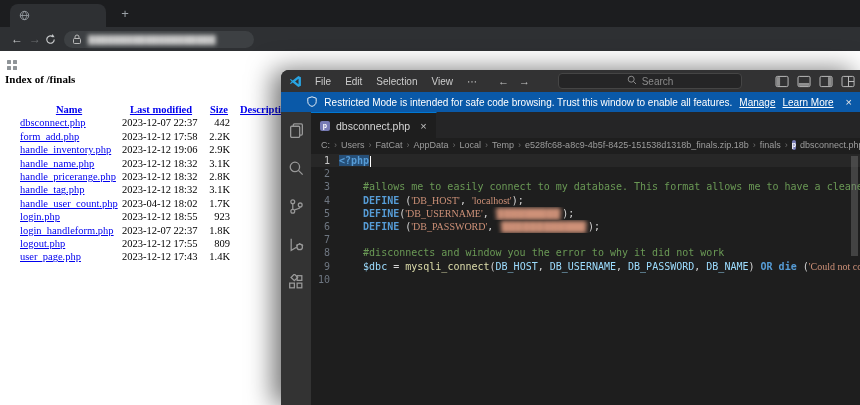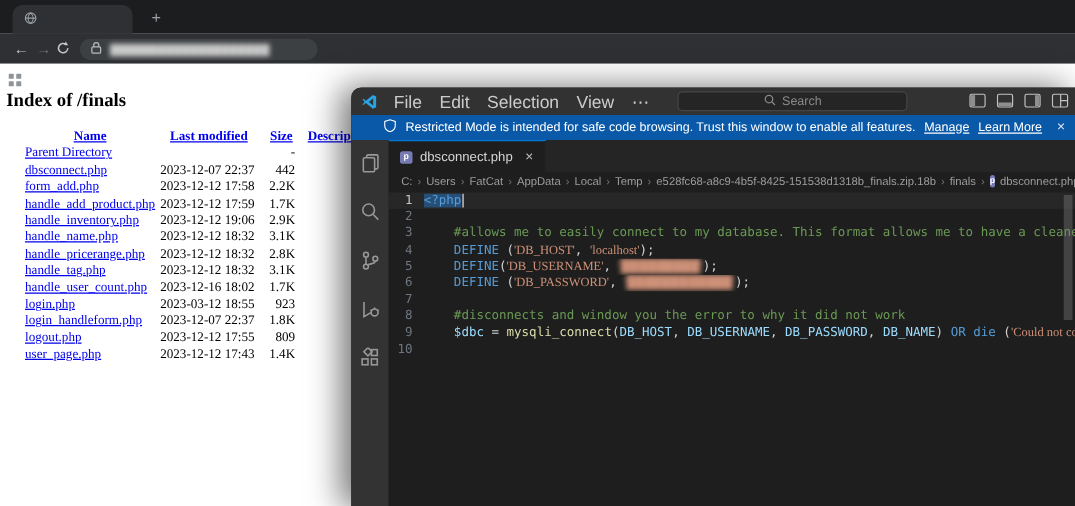--- a/index.html
+++ b/index.html
@@ -26,7 +26,7 @@
   .page { position:absolute; left:0; top:51px; width:860px; height:354px; background:#fff; }
   .apps-grid { position:absolute; left:6px; top:6px; }
   .page h1 { position:absolute; left:5px; top:22px; font-family:"Liberation Serif", serif;
-             font-size:15px; font-weight:bold; color:#000; }
+             font-size:11px; font-weight:bold; color:#000; }
   .listing { position:absolute; left:18px; top:52px; border-collapse:collapse;
              font-family:"Liberation Serif", serif; font-size:10.5px; color:#000; }
   .listing th, .listing td { padding:0 2px; height:13.4px; line-height:13.4px; white-space:nowrap;

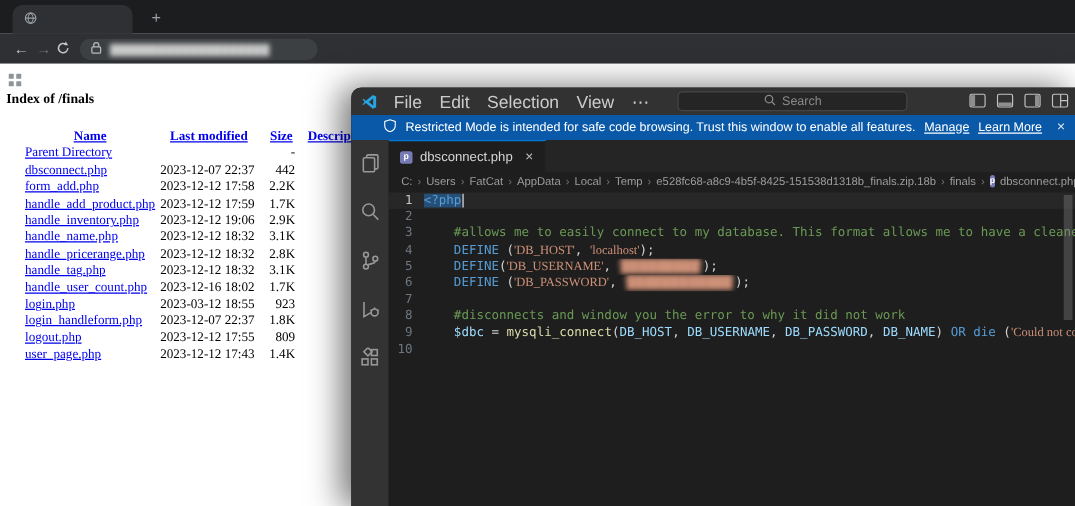--- a/index.html
+++ b/index.html
@@ -46,7 +46,7 @@
   .v-title { position:absolute; left:0; top:0; width:100%; height:22px; background:#323233;
              display:flex; align-items:center; padding-left:8px; }
   .v-logo { display:inline-flex; margin-right:6px; }
-  .menu-item { color:#cccccc; font-size:14px; padding:0 7px; }
+  .menu-item { color:#cccccc; font-size:10px; padding:0 7px; }
   .v-hist { display:flex; gap:10px; margin-left:14px; color:#c5c5c5; font-size:11px; }
   .v-search { position:absolute; left:261px; top:3px; width:184px; height:16px; background:#252526;
               border:1px solid #454545; border-radius:4px; display:flex; align-items:center;

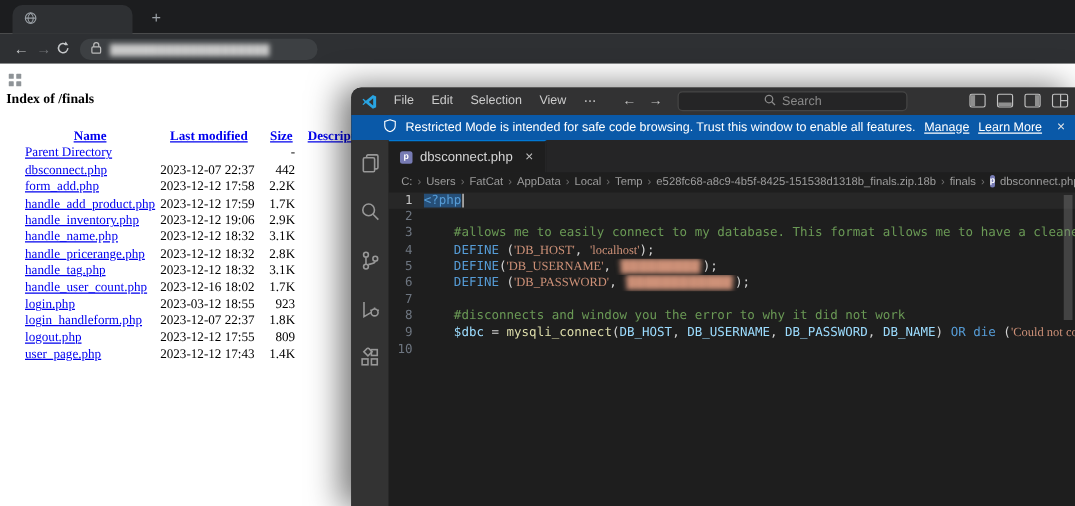--- a/index.html
+++ b/index.html
@@ -48,7 +48,7 @@
   .v-logo { display:inline-flex; margin-right:6px; }
   .menu-item { color:#cccccc; font-size:10px; padding:0 7px; }
   .v-hist { display:flex; gap:10px; margin-left:14px; color:#c5c5c5; font-size:11px; }
-  .v-search { position:absolute; left:261px; top:3px; width:184px; height:16px; background:#252526;
+  .v-search { position:absolute; left:277px; top:3px; width:184px; height:16px; background:#252526;
               border:1px solid #454545; border-radius:4px; display:flex; align-items:center;
               justify-content:center; gap:5px; color:#8a8a8a; font-size:10px; }
   .v-layout { position:absolute; left:494px; top:4px; display:flex; gap:7px; }

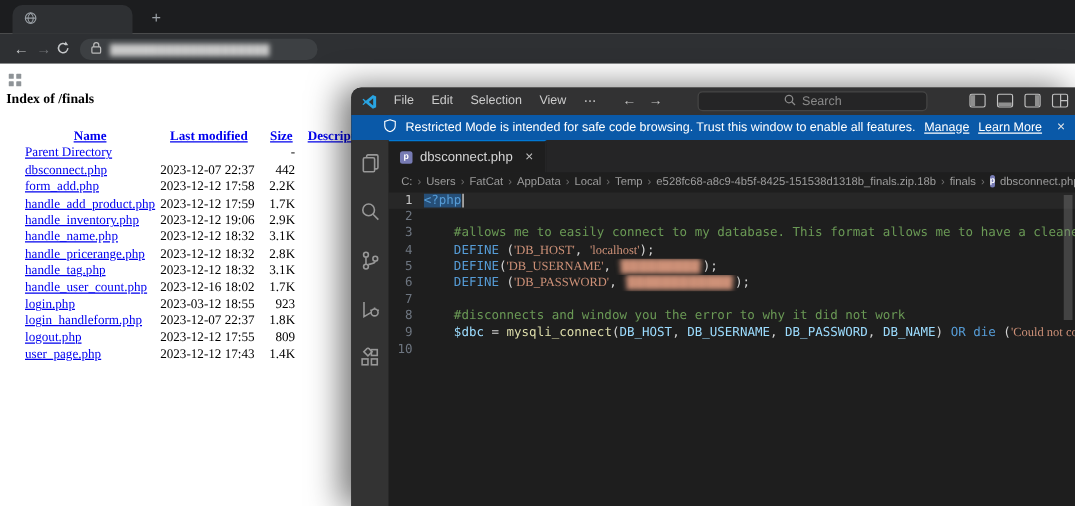--- a/index.html
+++ b/index.html
@@ -147,12 +147,6 @@
       </thead>
       <tbody>
           <tr>
-            <td><a href="#">Parent Directory</a></td>
-            <td class="mod"></td>
-            <td class="size">-</td>
-            <td></td>
-          </tr>
-          <tr>
             <td><a href="#">dbsconnect.php</a></td>
             <td class="mod">2023-12-07 22:37</td>
             <td class="size">442</td>

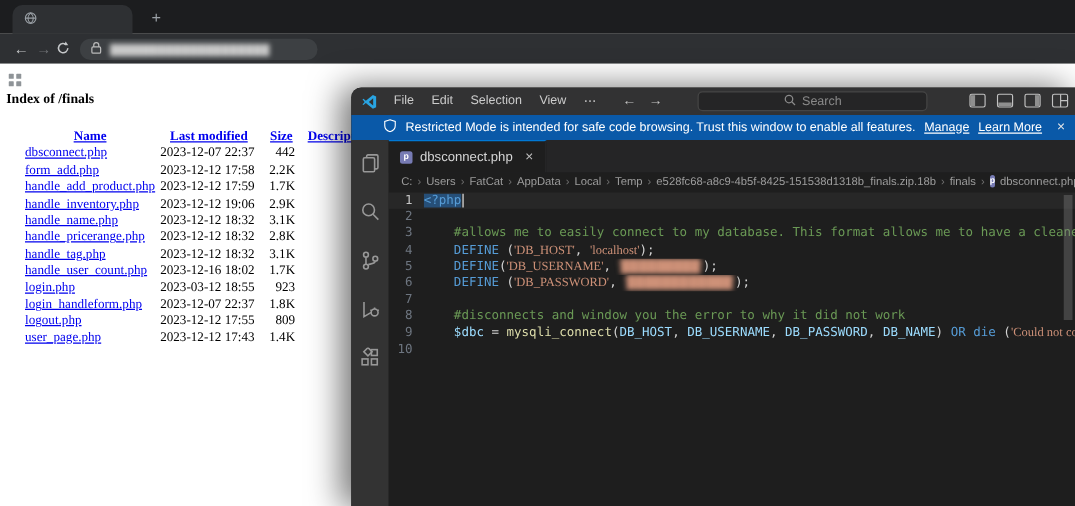--- a/index.html
+++ b/index.html
@@ -159,12 +159,6 @@
             <td></td>
           </tr>
           <tr>
-            <td><a href="#">handle_add_product.php</a></td>
-            <td class="mod">2023-12-12 17:59</td>
-            <td class="size">1.7K</td>
-            <td></td>
-          </tr>
-          <tr>
             <td><a href="#">handle_inventory.php</a></td>
             <td class="mod">2023-12-12 19:06</td>
             <td class="size">2.9K</td>

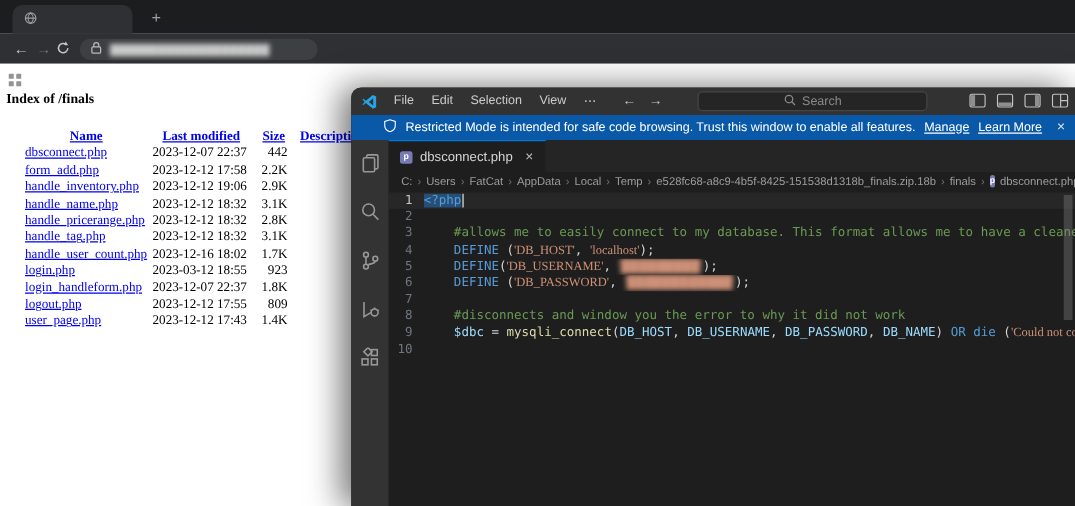--- a/index.html
+++ b/index.html
@@ -82,7 +82,7 @@
   .gut { width:28px; min-width:28px; text-align:right; padding-right:9px; color:#6e7681; }
   .cline.active .gut { color:#c6c6c6; }
   .ctext { white-space:pre; overflow:hidden; }
-  .kw  { color:#569cd6; } .fn { color:#dcdcaa; } .str { color:#ce9178;font-family:Liberation Serif, serif; }
+  .kw  { color:#569cd6;font-weight:bold; } .fn { color:#dcdcaa; } .str { color:#ce9178;font-family:Liberation Serif, serif; }
   .var { color:#9cdcfe; } .cm { color:#6a9955; } .pl { color:#d4d4d4; }
   .red { filter:blur(2px); }
   .sel { background:#264f78; }

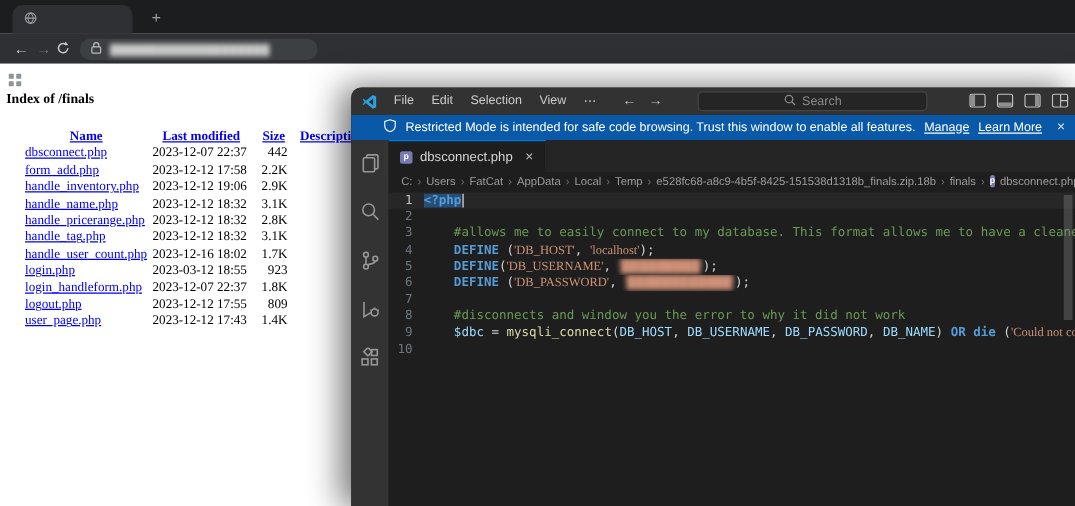--- a/index.html
+++ b/index.html
@@ -184,7 +184,7 @@
           </tr>
           <tr>
             <td><a href="#">handle_user_count.php</a></td>
-            <td class="mod">2023-12-16 18:02</td>
+            <td class="mod">2023-04-12 18:02</td>
             <td class="size">1.7K</td>
             <td></td>
           </tr>

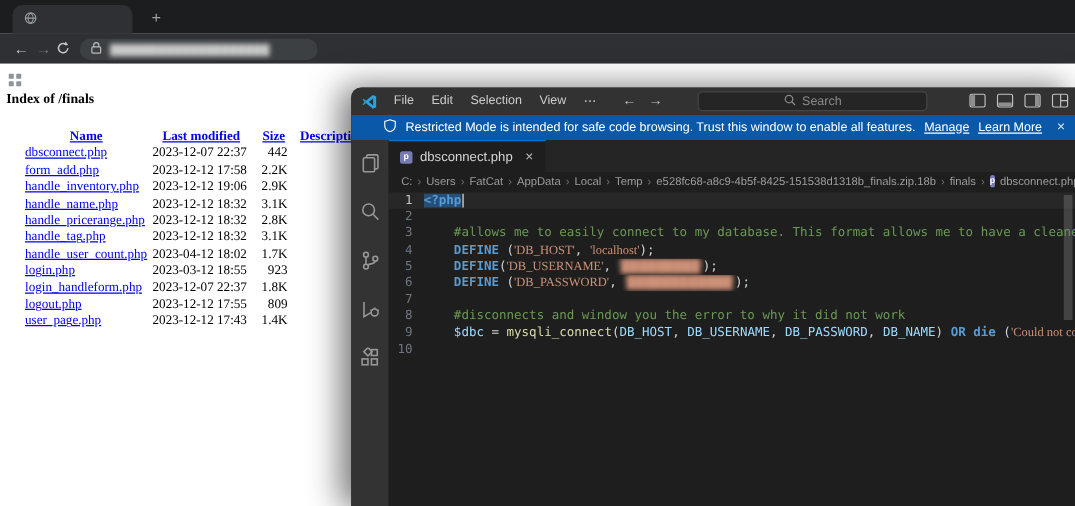--- a/index.html
+++ b/index.html
@@ -190,7 +190,7 @@
           </tr>
           <tr>
             <td><a href="#">login.php</a></td>
-            <td class="mod">2023-03-12 18:55</td>
+            <td class="mod">2023-12-12 18:55</td>
             <td class="size">923</td>
             <td></td>
           </tr>

